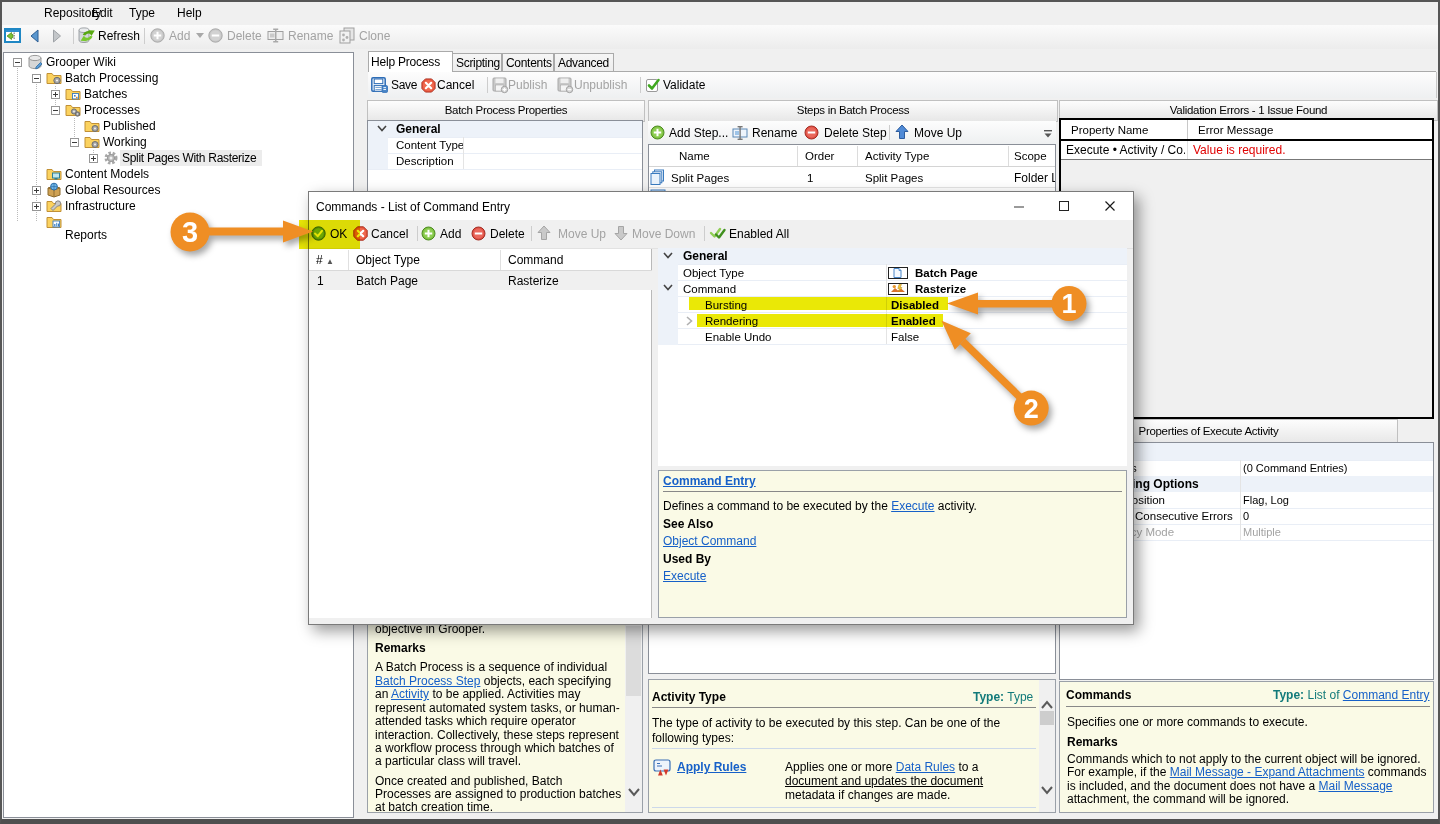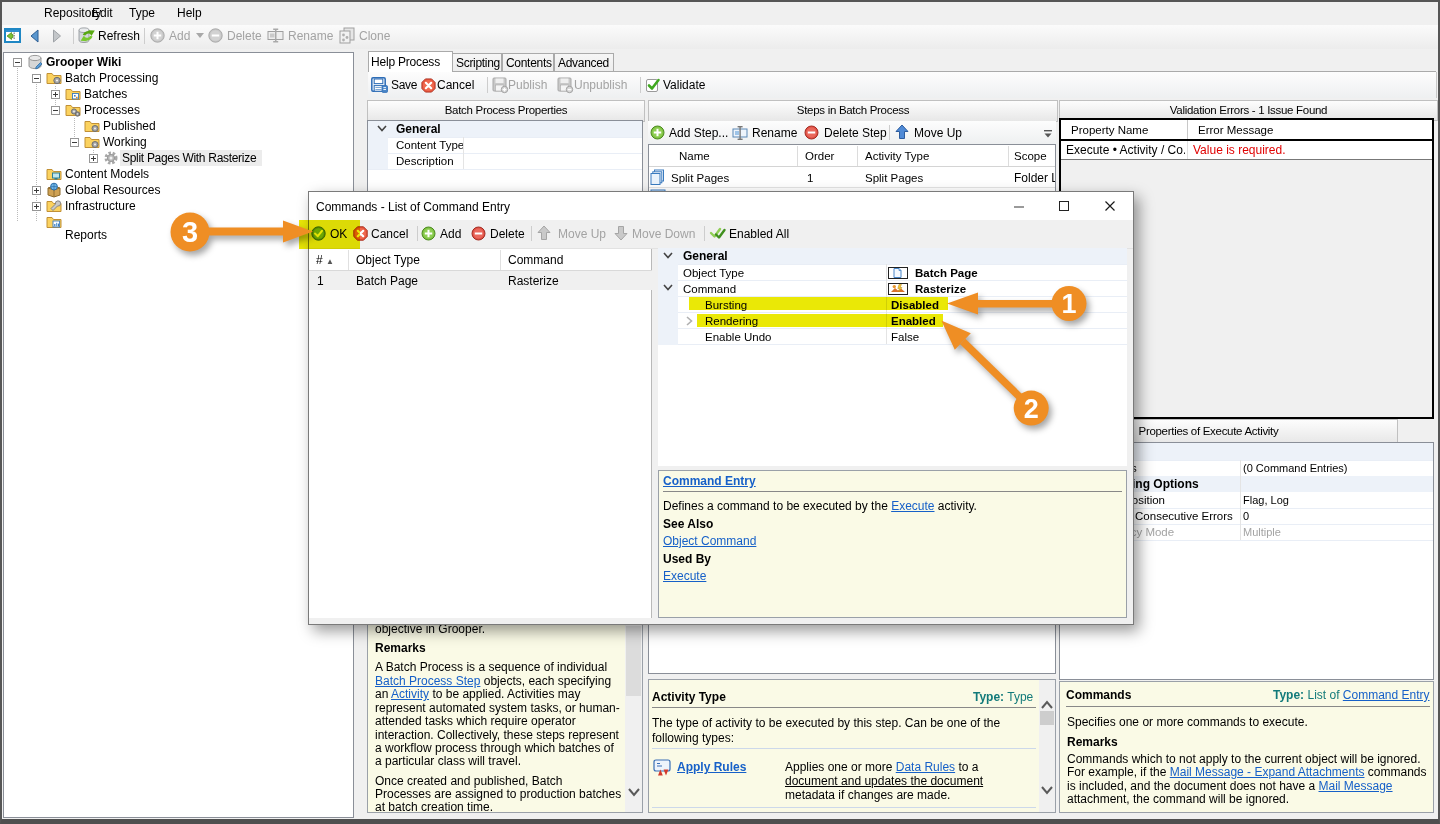--- a/index.html
+++ b/index.html
@@ -120,7 +120,7 @@
     <ellipse cx="8" cy="4" rx="6" ry="2.6" fill="#e9e9e9" stroke="#8f8f8f" stroke-width="0.9"></ellipse>
     <path d="M9 13 L13.5 8.5 L15 10 L10.5 14.5 L8.7 14.8 Z" fill="#5b9bd5" stroke="#2e6da4" stroke-width="0.8"></path>
   </svg>
-  <div class="t" style="left:46px;top:55px;font-weight:bold;">Grooper Wiki</div>
+  <div class="t" style="left:46px;top:55px;">Grooper Wiki</div>
 
   <div class="exp" style="left:32px;top:74px;">
       <i class="h"></i>

